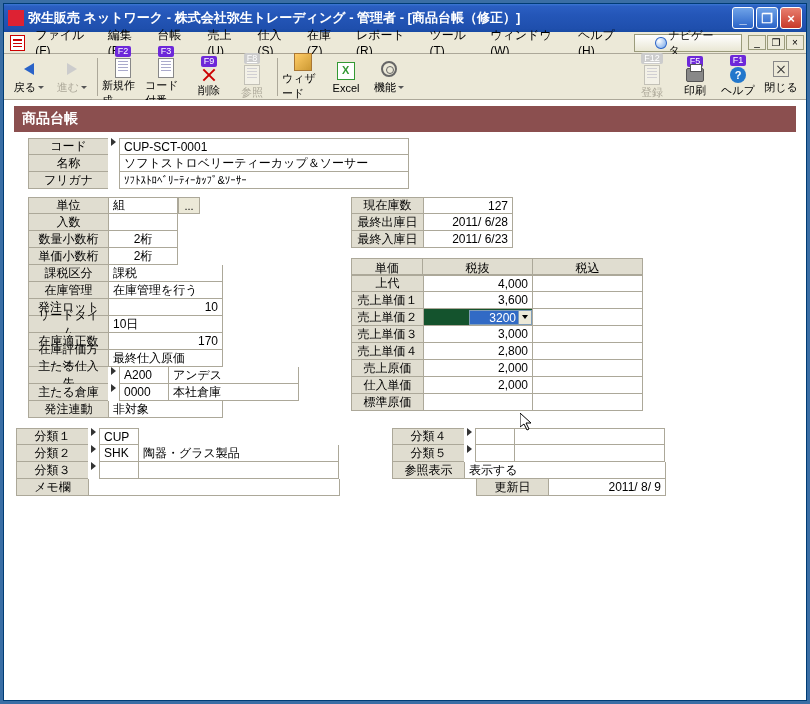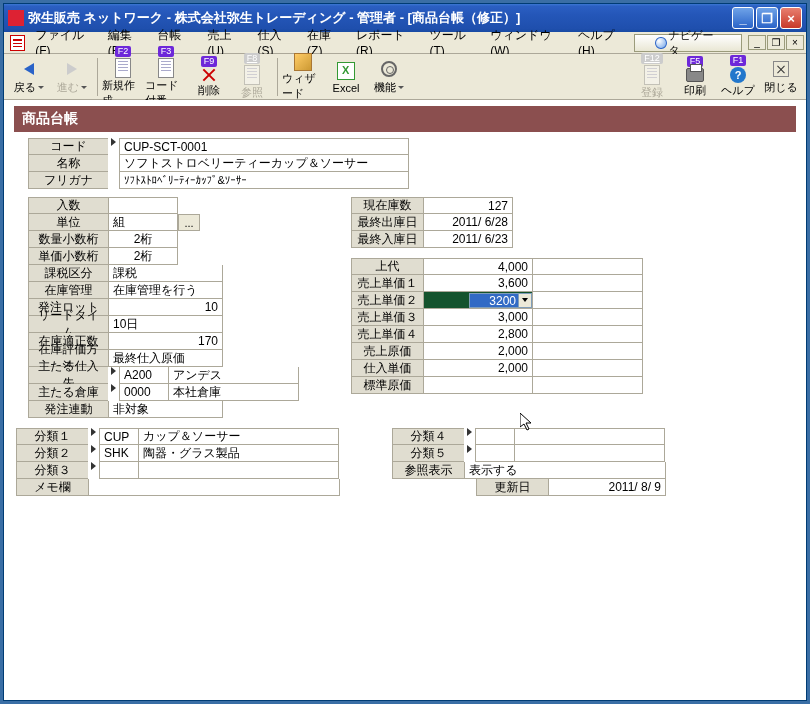--- a/index.html
+++ b/index.html
@@ -234,13 +234,13 @@
       <div class="col" style="margin-left:14px;">
         <div class="grid">
           <div class="form-row">
-              <div class="label">入数</div>
-              <div class="value right" style="width:70px"></div>
-            </div>
-          <div class="form-row">
               <div class="label">単位</div>
               <div class="value" style="width:70px">組</div>
               <button class="dots-btn">...</button>
+            </div>
+          <div class="form-row">
+              <div class="label">入数</div>
+              <div class="value right" style="width:70px"></div>
             </div>
           <div class="form-row">
               <div class="label">数量小数桁</div>

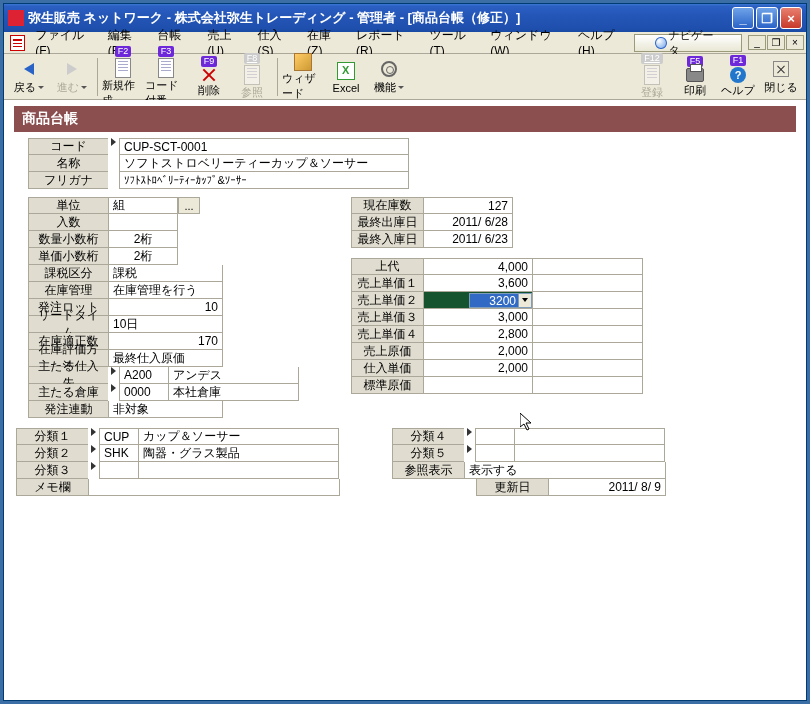--- a/index.html
+++ b/index.html
@@ -312,6 +312,11 @@
         <div style="height:10px"></div>
 
         <div class="grid">
+          <div class="pricehead">
+            <div class="ph" style="width:72px">単価</div>
+            <div class="ph" style="width:110px">税抜</div>
+            <div class="ph" style="width:110px">税込</div>
+          </div>
           <div id="price-rows">
               <div class="form-row">
                 <div class="label sm">上代</div>

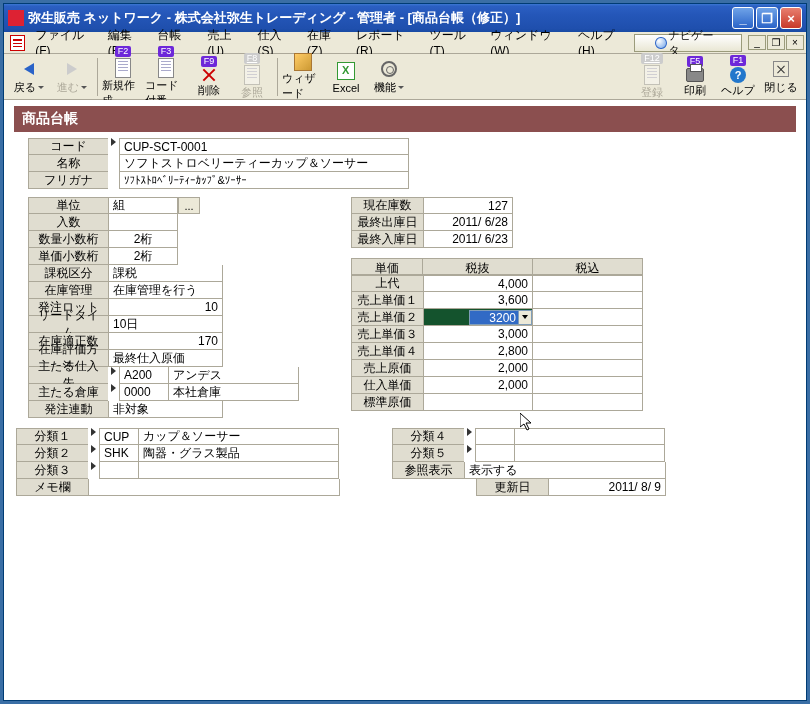--- a/index.html
+++ b/index.html
@@ -374,7 +374,6 @@
             <div class="label sm">分類１</div>
             <span class="tri"></span>
             <div class="value" style="width:40px">CUP</div>
-            <div class="value" style="width:200px">カップ＆ソーサー</div>
           </div>
         <div class="form-row">
             <div class="label sm">分類２</div>

